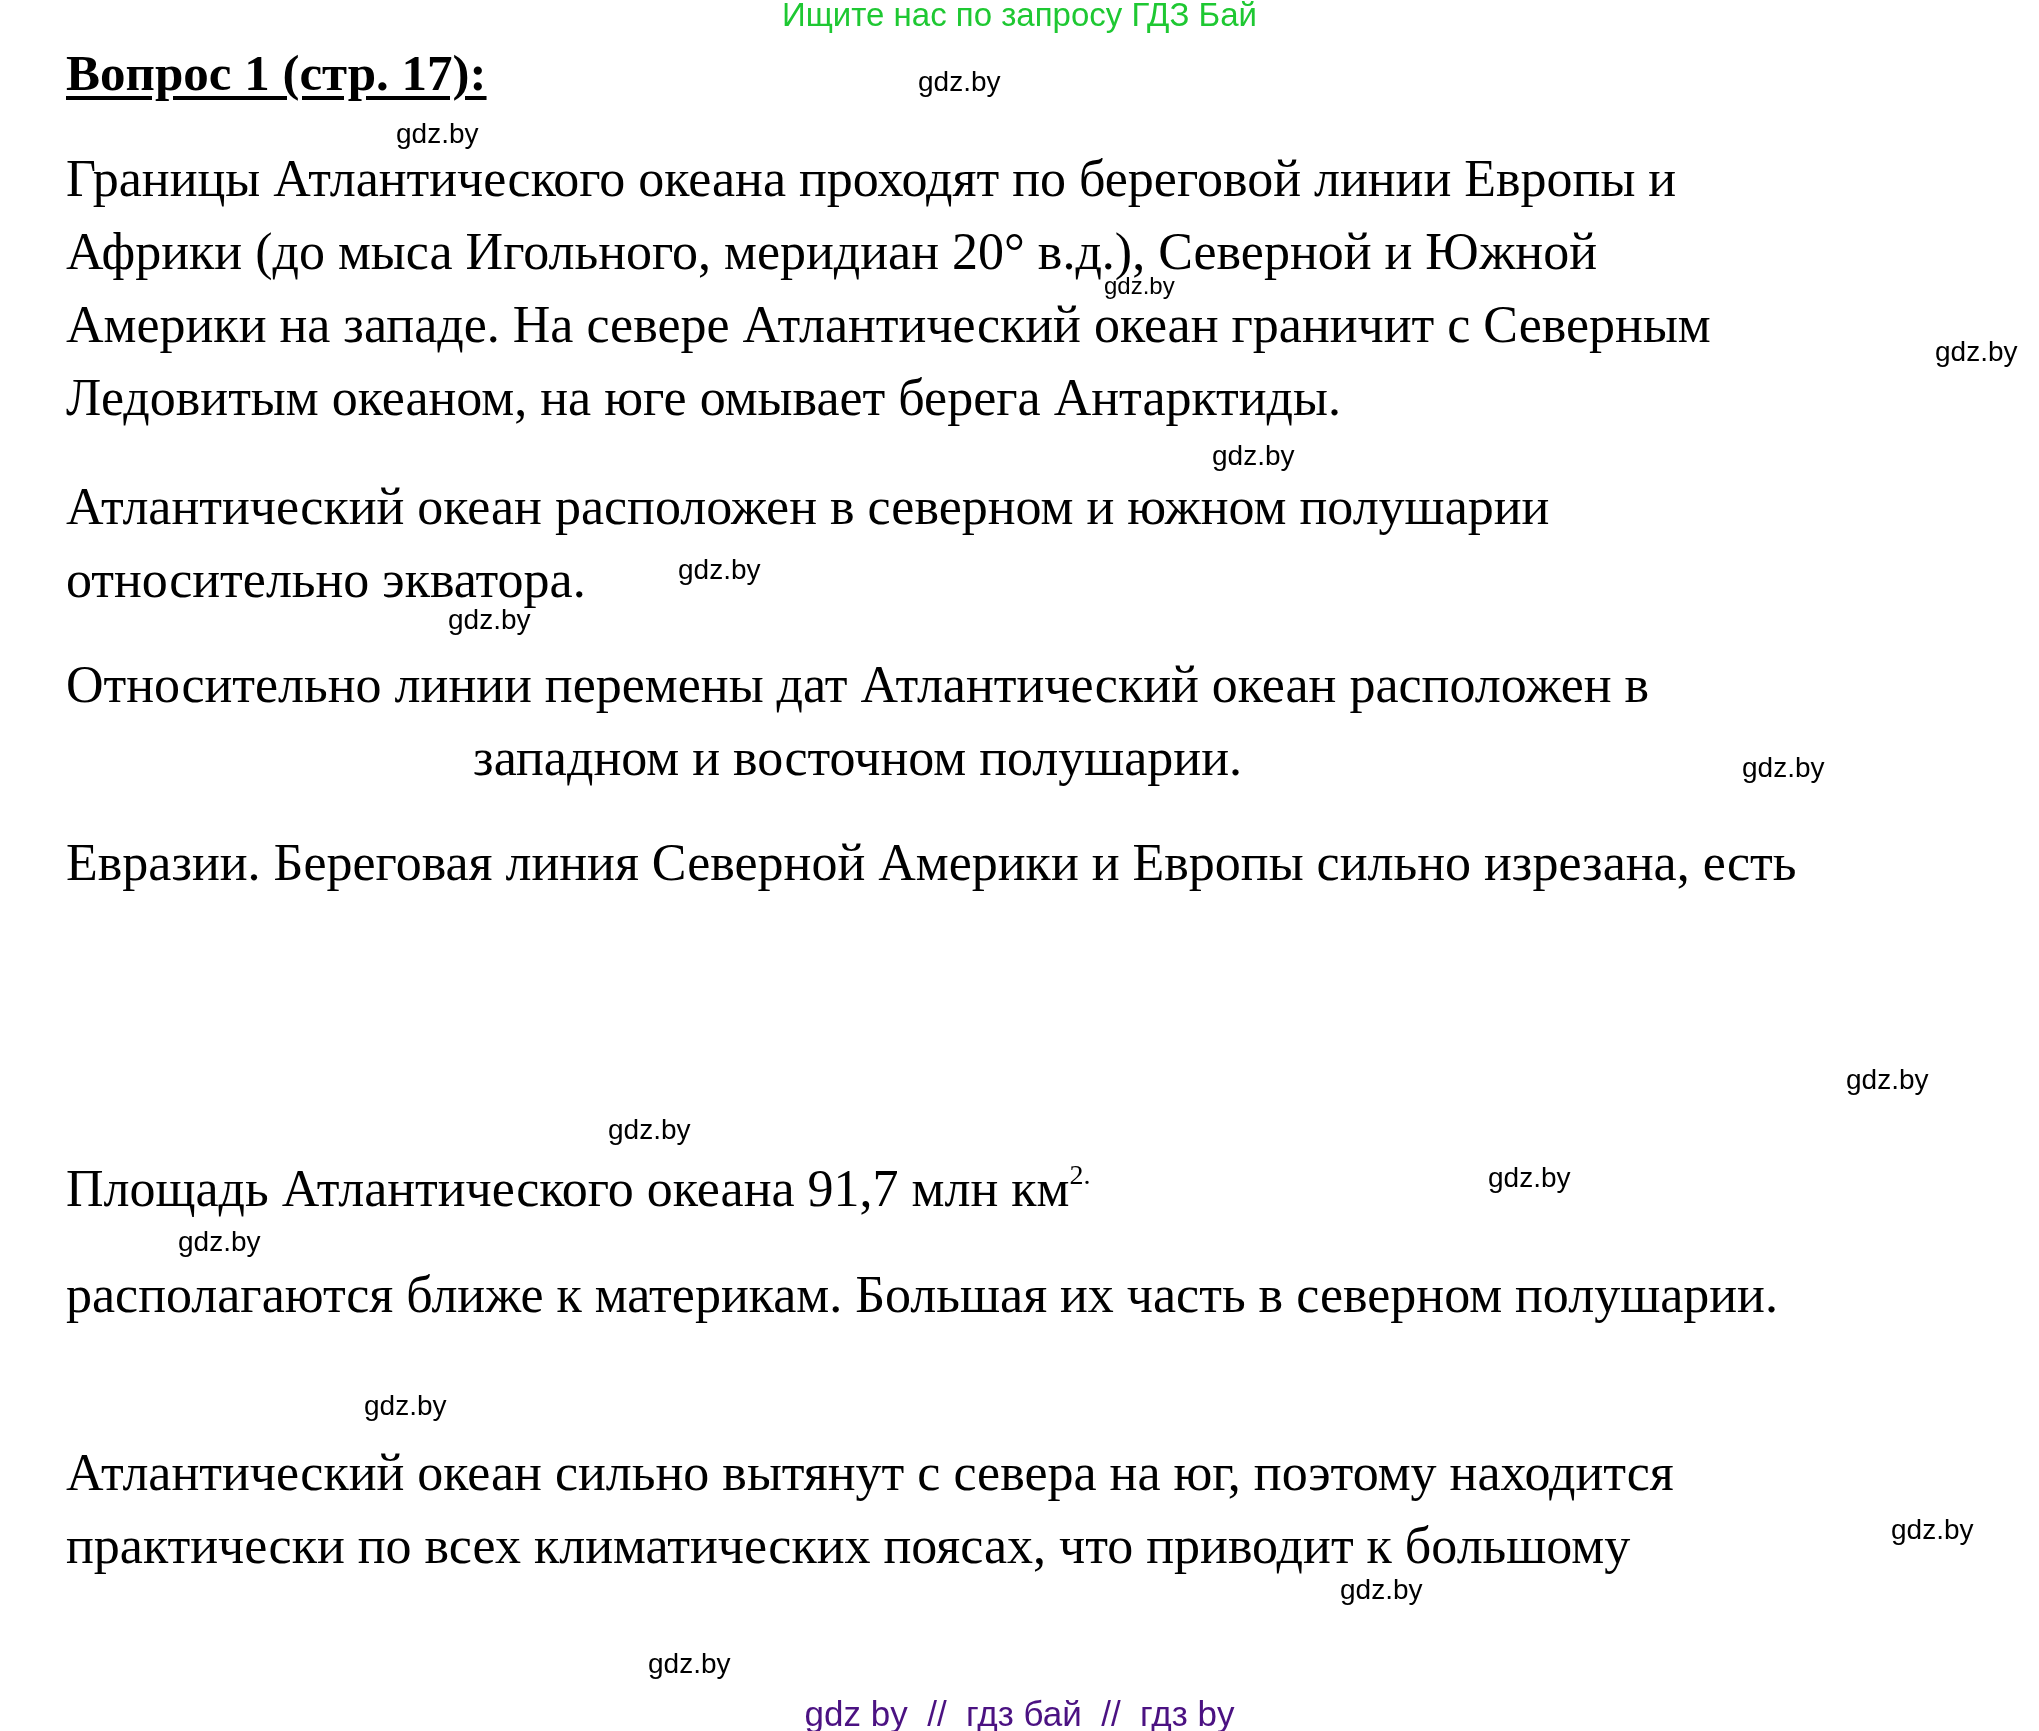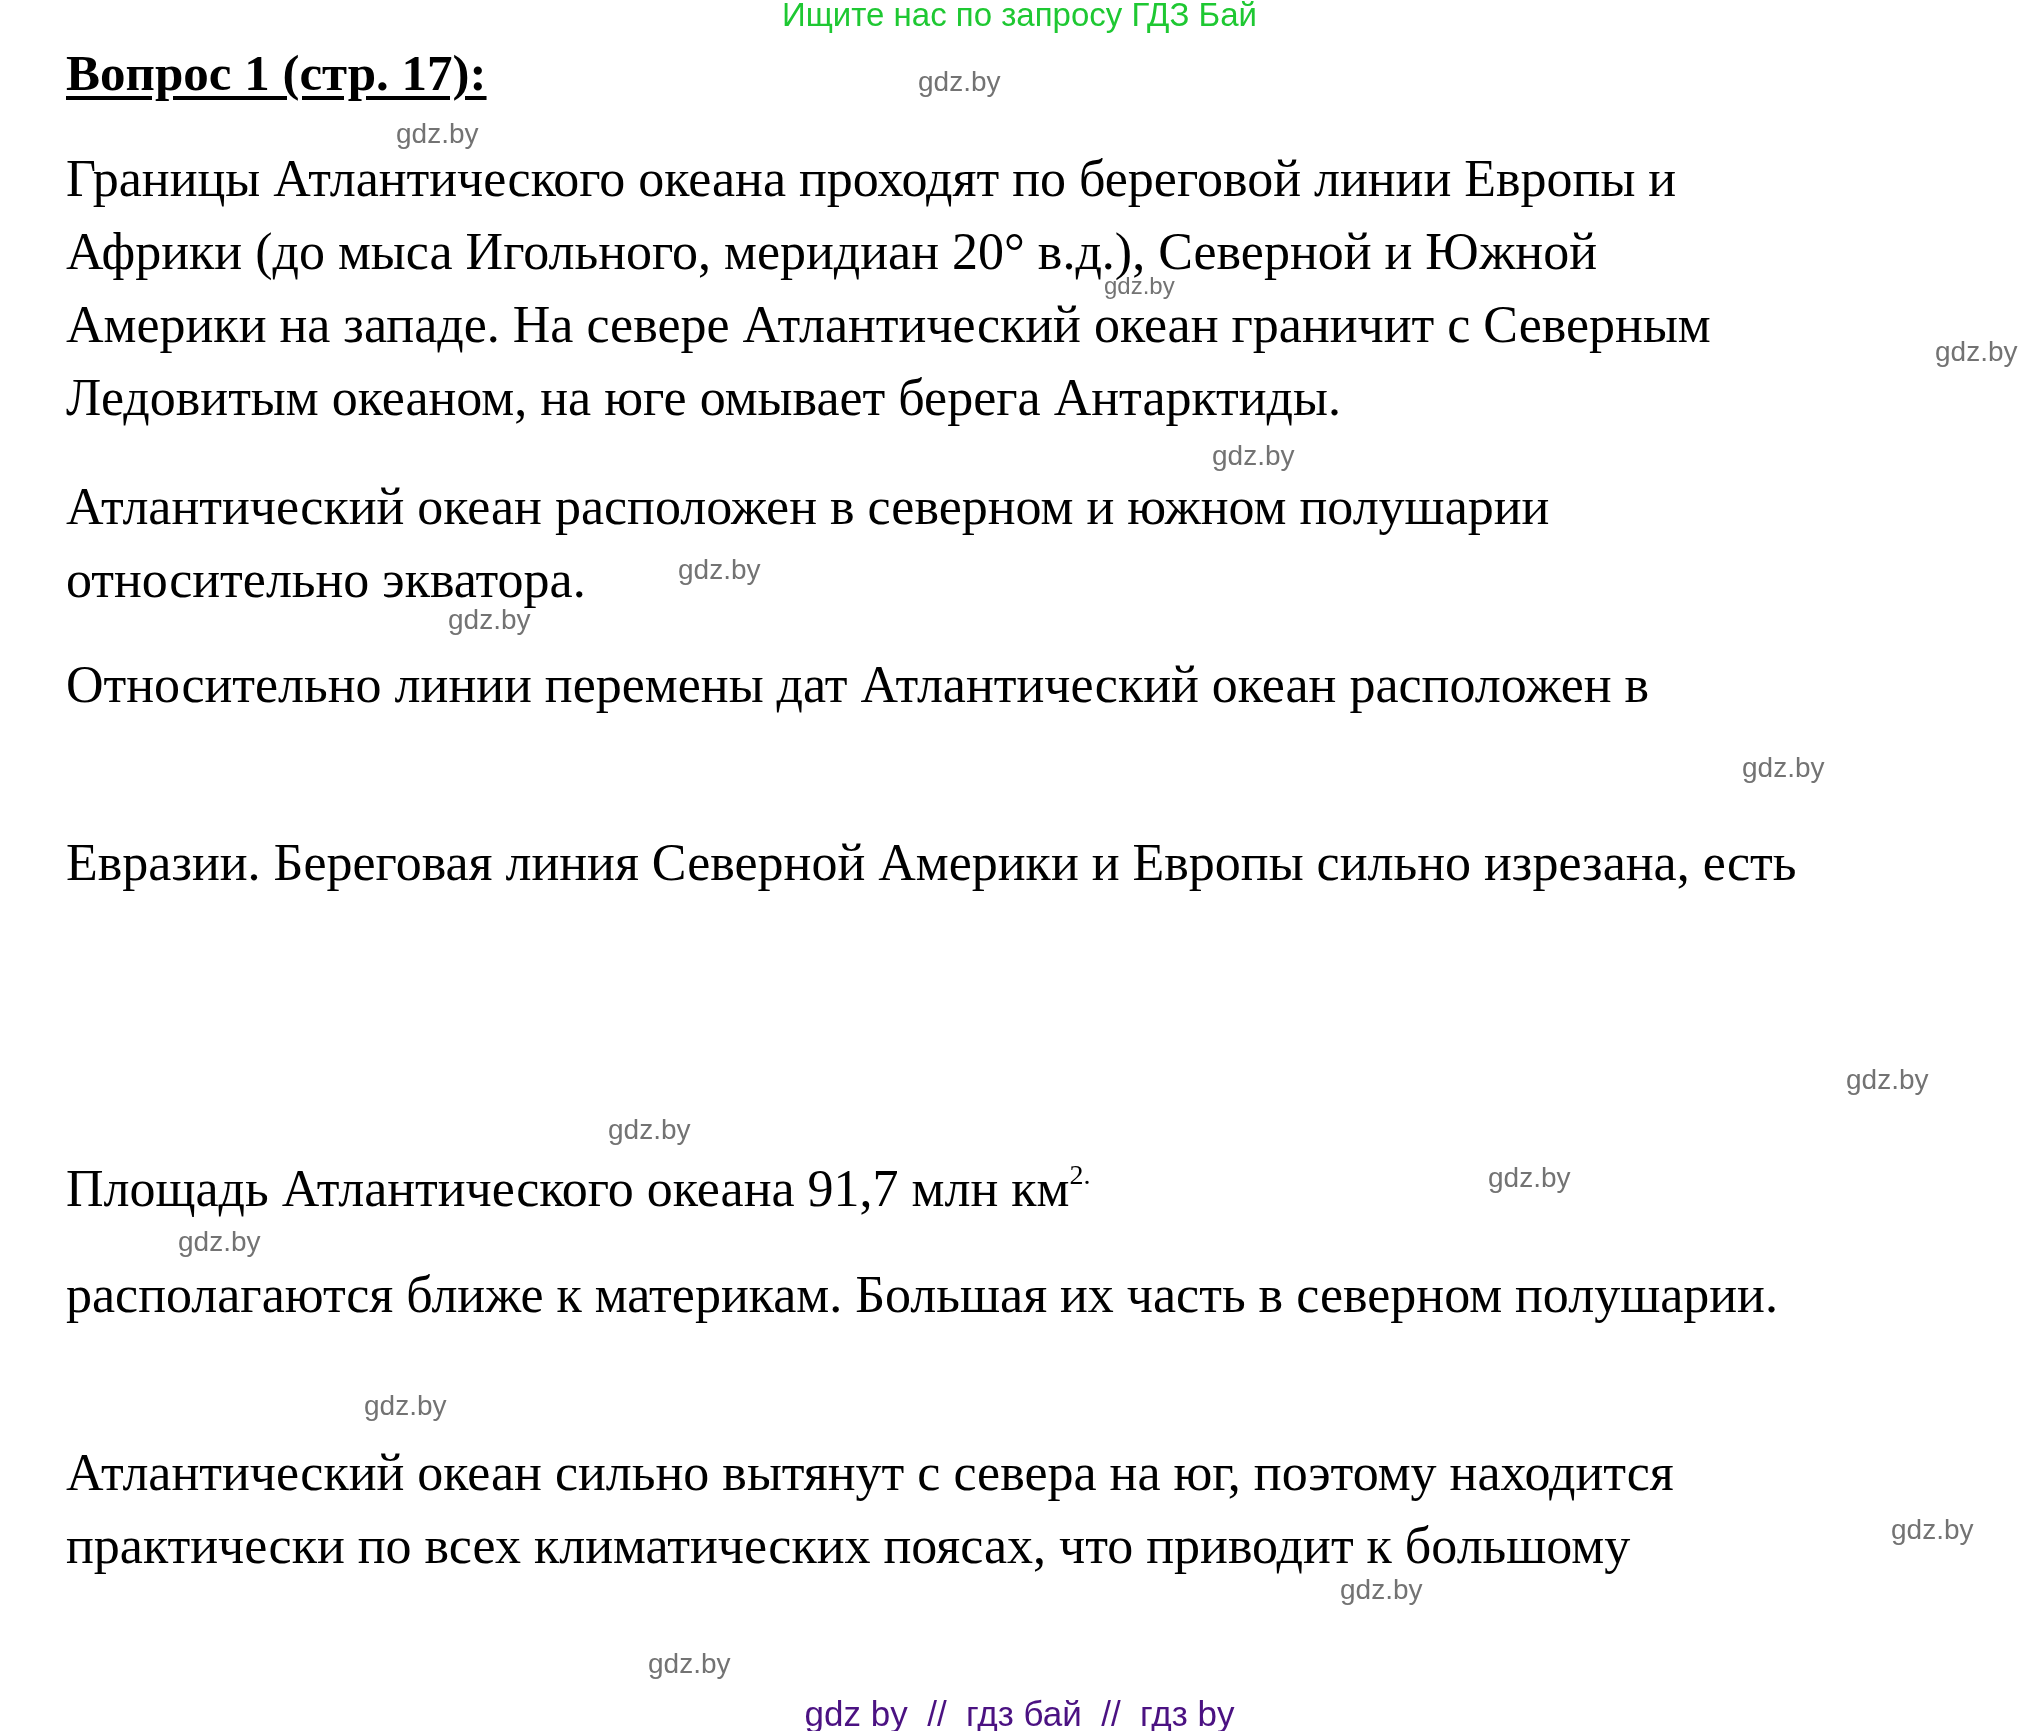--- a/index.html
+++ b/index.html
@@ -9,7 +9,7 @@
   .para { position:absolute; left:66px; font-size:52px; line-height:73px; white-space:nowrap; }
   .para .line { display:block; }
   sup { font-size:28px; vertical-align:22px; line-height:0; }
-  .wm { position:absolute; font-family:"Liberation Sans", sans-serif; font-size:28px; color:#737373; white-space:nowrap; }
+  .wm { position:absolute; font-family:"Liberation Sans", sans-serif; font-size:28px; color:#000000; white-space:nowrap; }
   .footer { position:absolute; left:0; width:2039px; top:1694px; text-align:center; font-family:"Liberation Sans", sans-serif; font-size:35px; color:#4b1282; white-space:pre; }
 </style>
 </head>

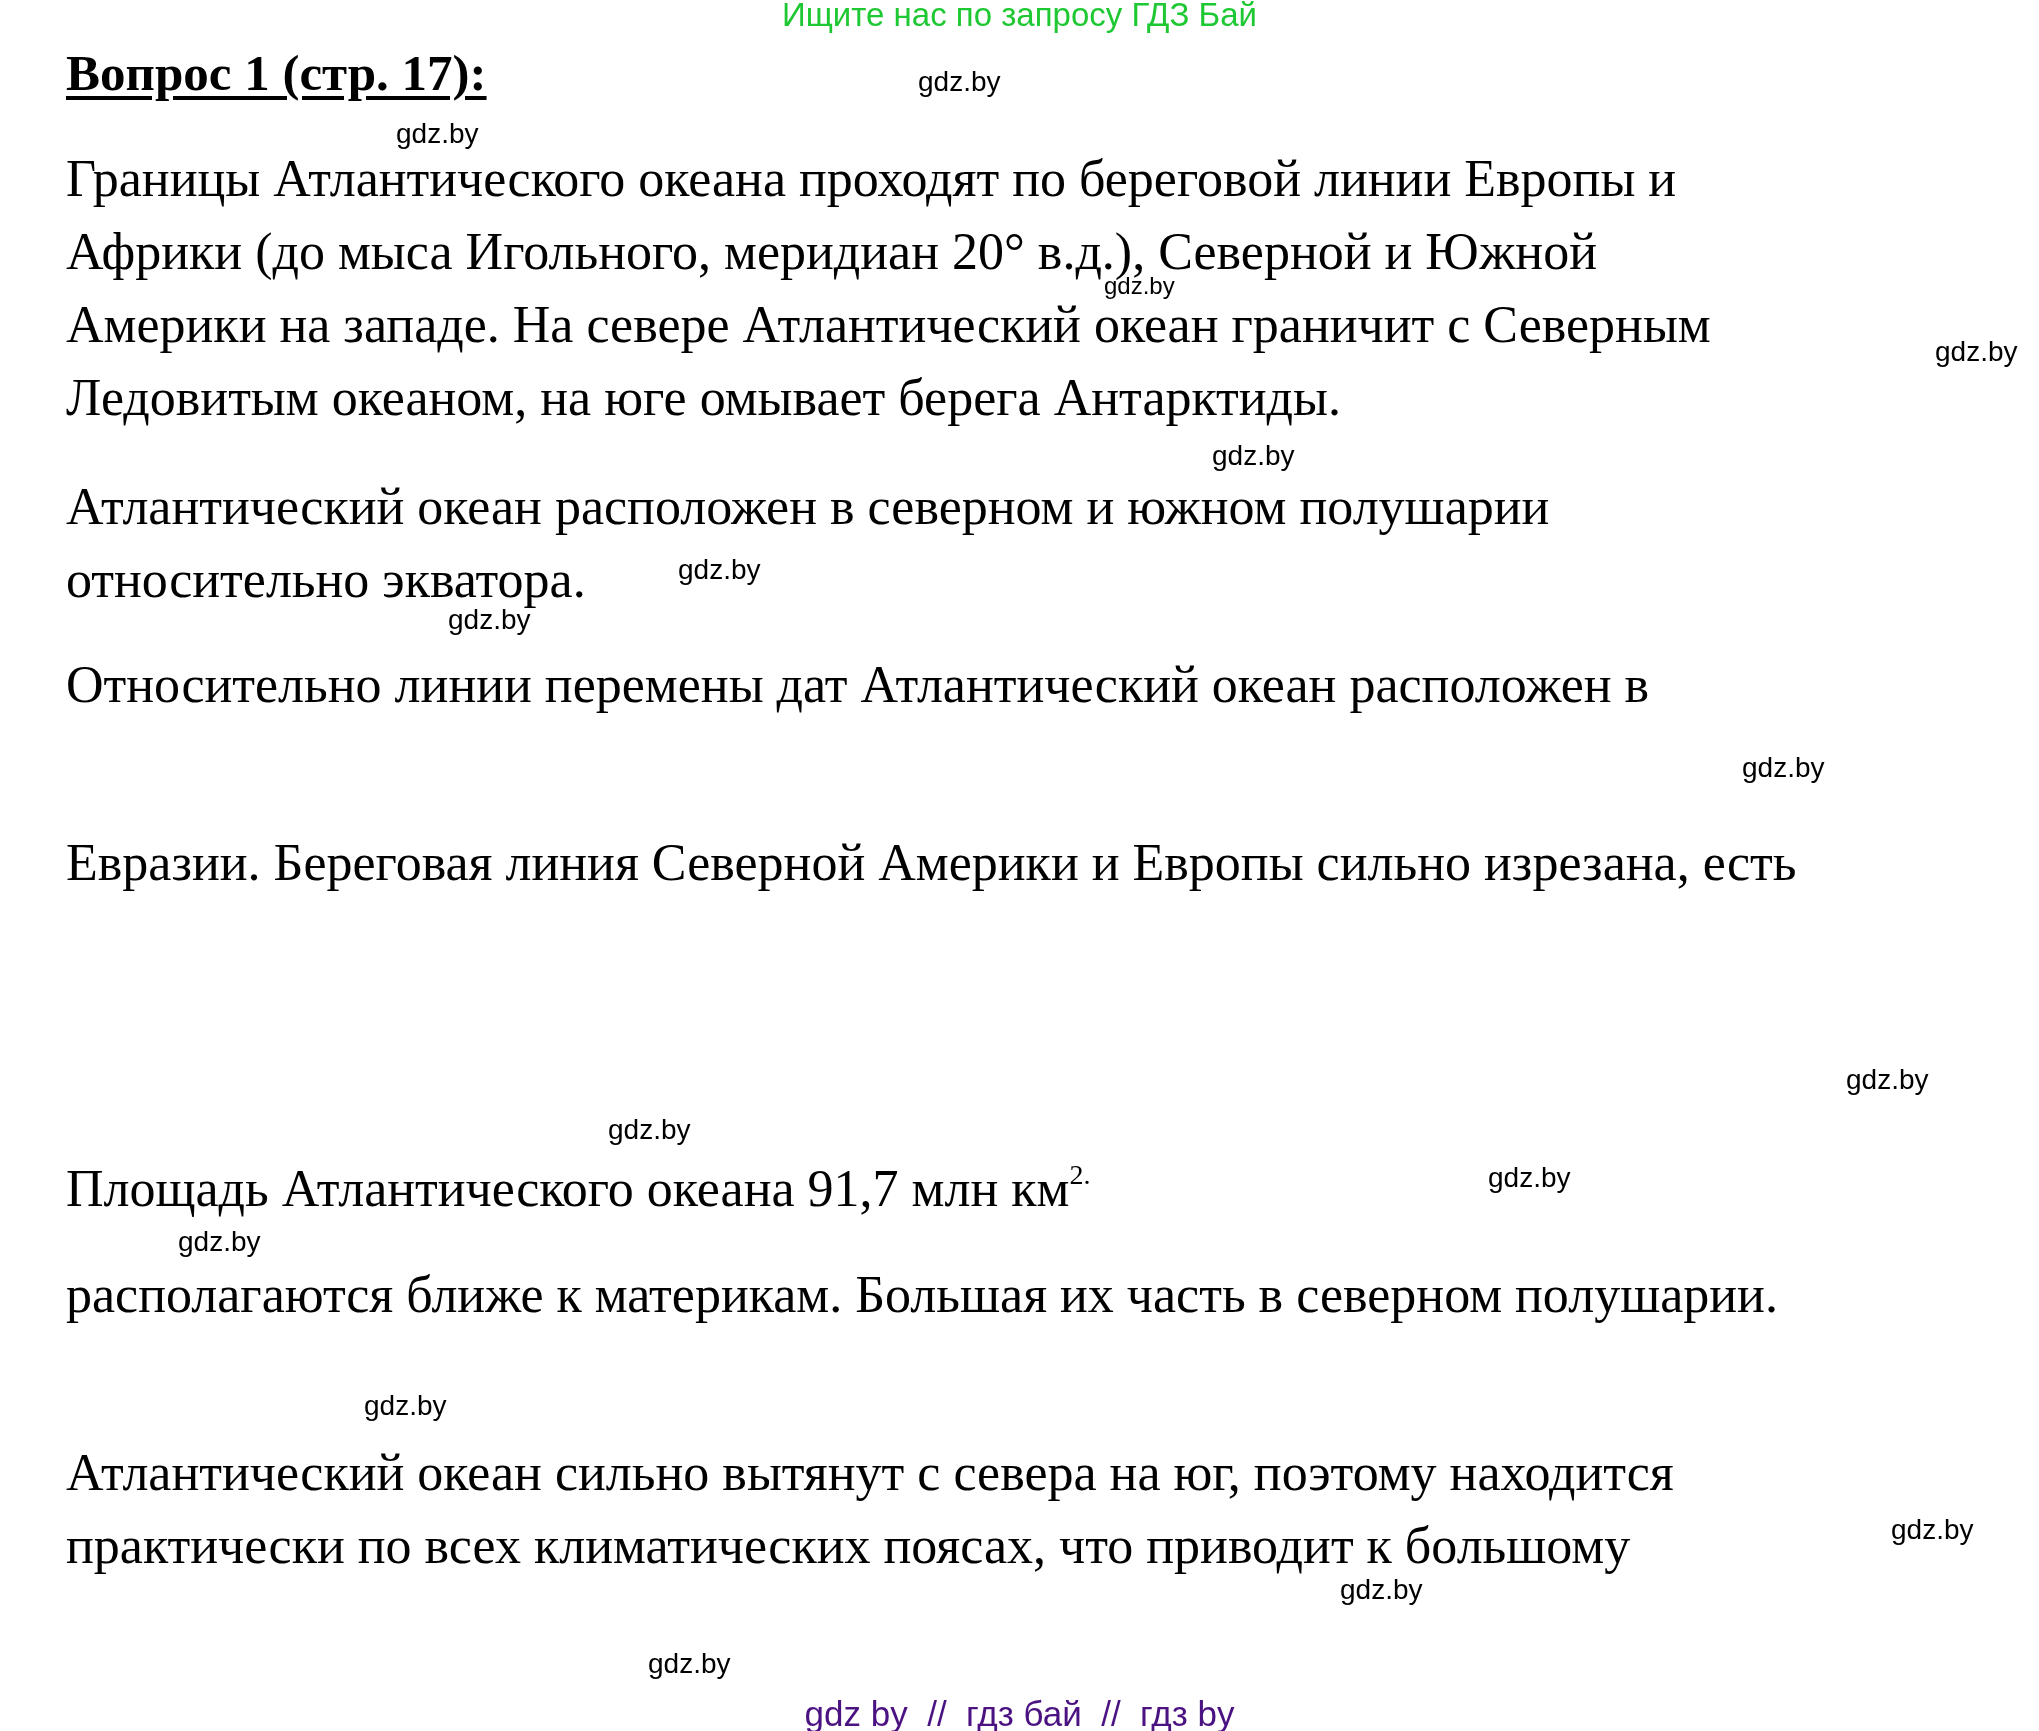--- a/index.html
+++ b/index.html
@@ -33,6 +33,7 @@
 
 <div class="para" style="top:648px;text-align:center;">
   <span class="line">Относительно линии перемены дат Атлантический океан расположен в</span>
+  <span class="line">западном и восточном полушарии.</span>
 </div>
 
 <div class="para" style="top:826px;">

